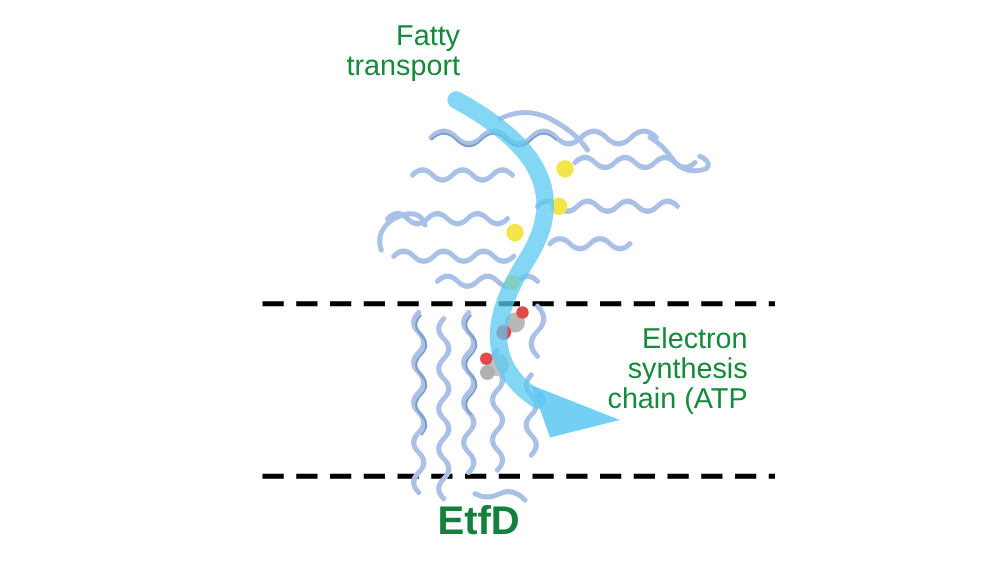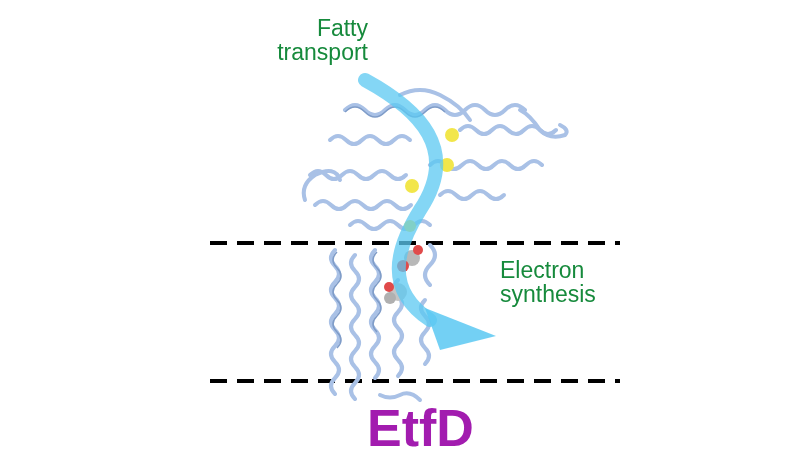--- a/index.html
+++ b/index.html
@@ -7,7 +7,7 @@
   .label { position:absolute; font-weight:normal; line-height:24px; }
   .green { color:#168a3c; font-size:23px; }
   #fa-label { right:432px; top:16px; text-align:right; }
-  #etc-label { left:500px; top:258px; text-align:left; }
+  #etc-label { left:486px; top:258px; text-align:right; }
   #title { position:absolute; left:350px; top:398px; font-size:52px; font-weight:bold; color:#a21caf; letter-spacing:0px;margin-left:17px; }
   svg { position:absolute; left:0; top:0; }
 </style>

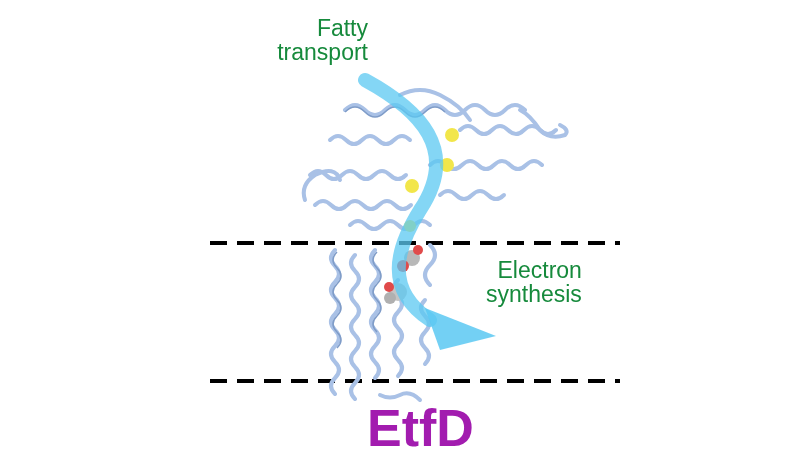--- a/index.html
+++ b/index.html
@@ -74,6 +74,7 @@
 <div id="etc-label" class="label green">
   <div>Electron</div>
   <div>synthesis</div>
+  <div>chain (ATP</div>
 </div>
 
 <div id="title">EtfD</div>

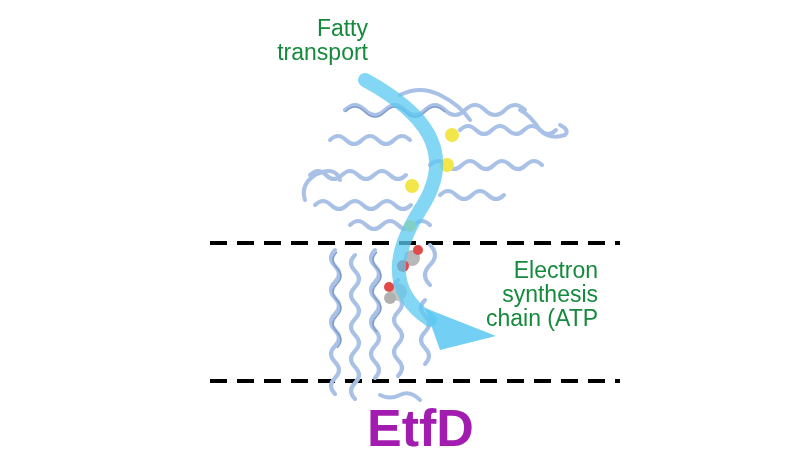--- a/index.html
+++ b/index.html
@@ -8,7 +8,7 @@
   .green { color:#168a3c; font-size:23px; }
   #fa-label { right:432px; top:16px; text-align:right; }
   #etc-label { left:486px; top:258px; text-align:right; }
-  #title { position:absolute; left:350px; top:398px; font-size:52px; font-weight:bold; color:#a21caf; letter-spacing:0px;margin-left:17px; }
+  #title { position:absolute; left:350px; top:398px; font-size:32px; font-weight:bold; color:#15803d; letter-spacing:0px; }
   svg { position:absolute; left:0; top:0; }
 </style>
 </head>

